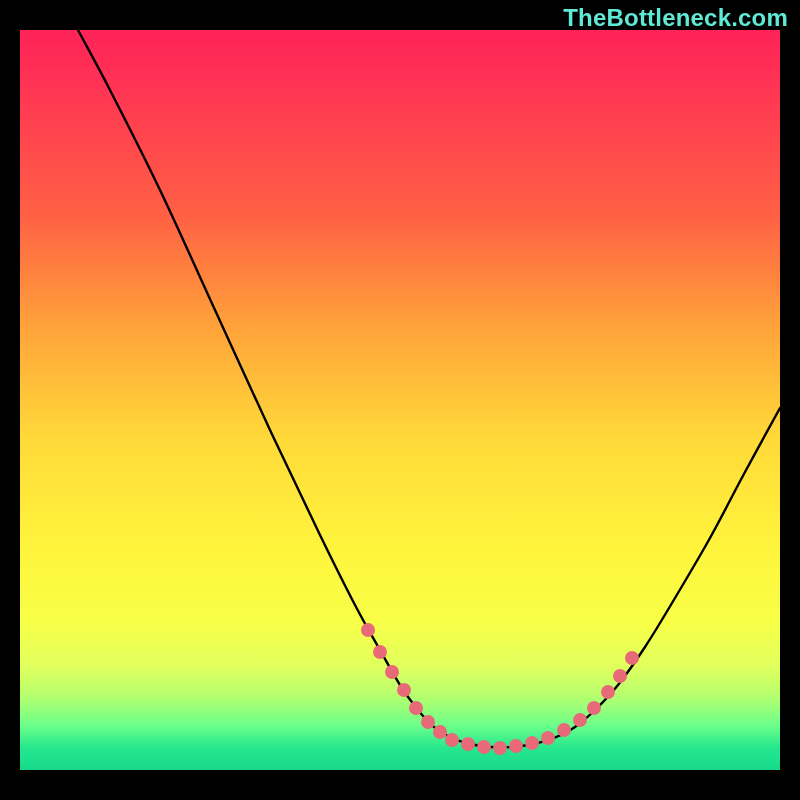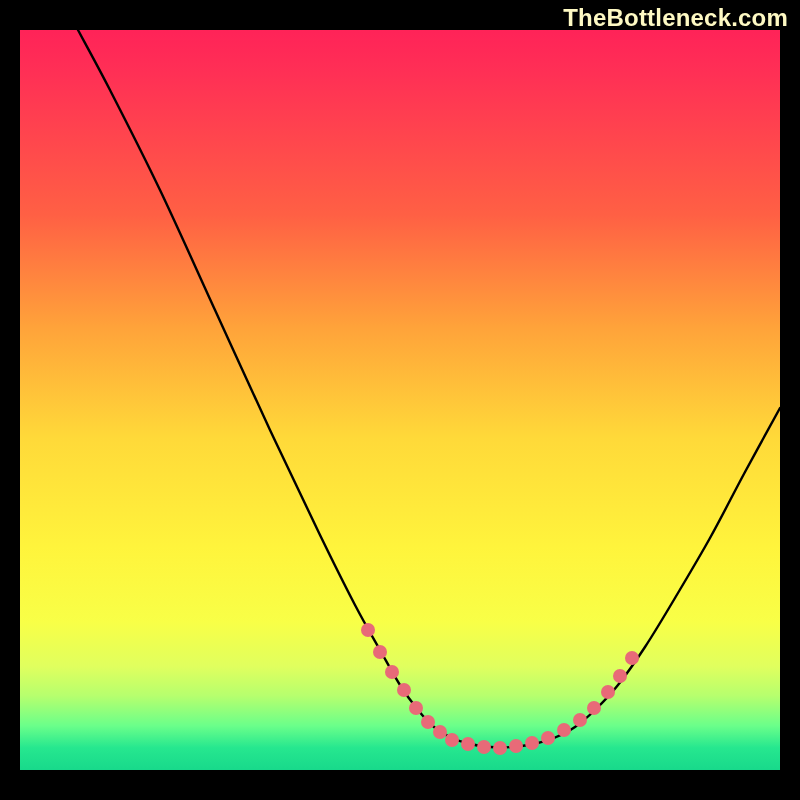--- a/index.html
+++ b/index.html
@@ -17,7 +17,7 @@
     font-family: Arial, Helvetica, sans-serif;
     font-size: 24px;
     font-weight: bold;
-    color: #fef9c3;
+    color: #5eead4;
     letter-spacing: 0.2px;
   }
   .plot-area {

